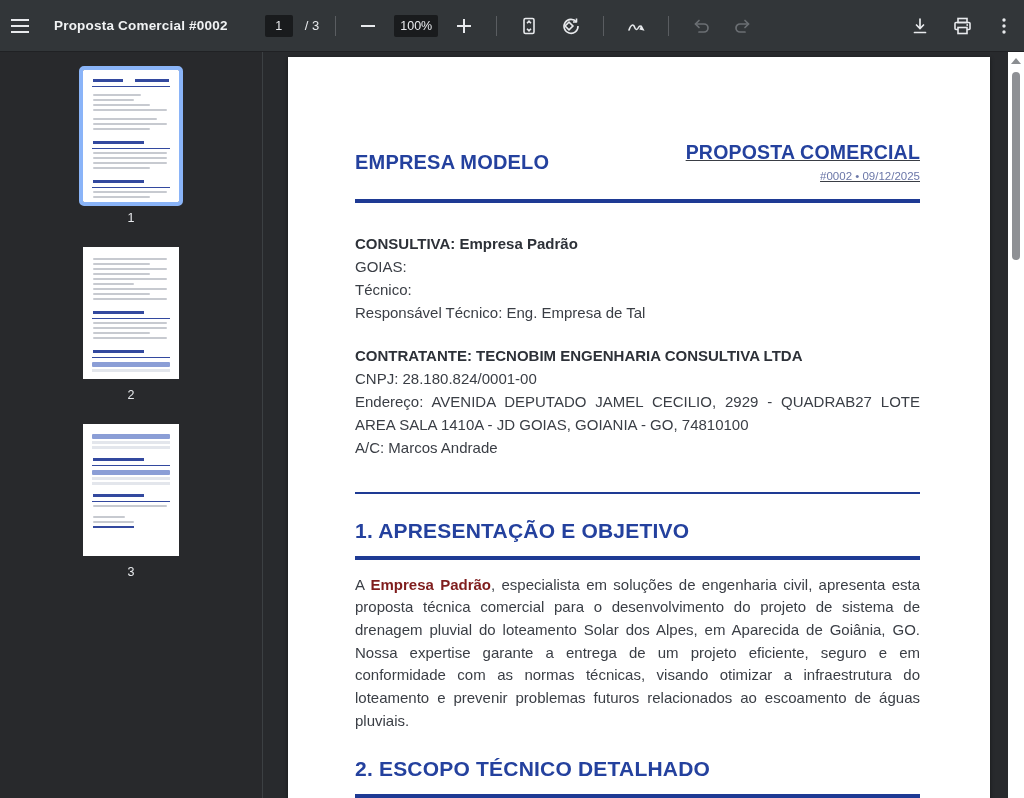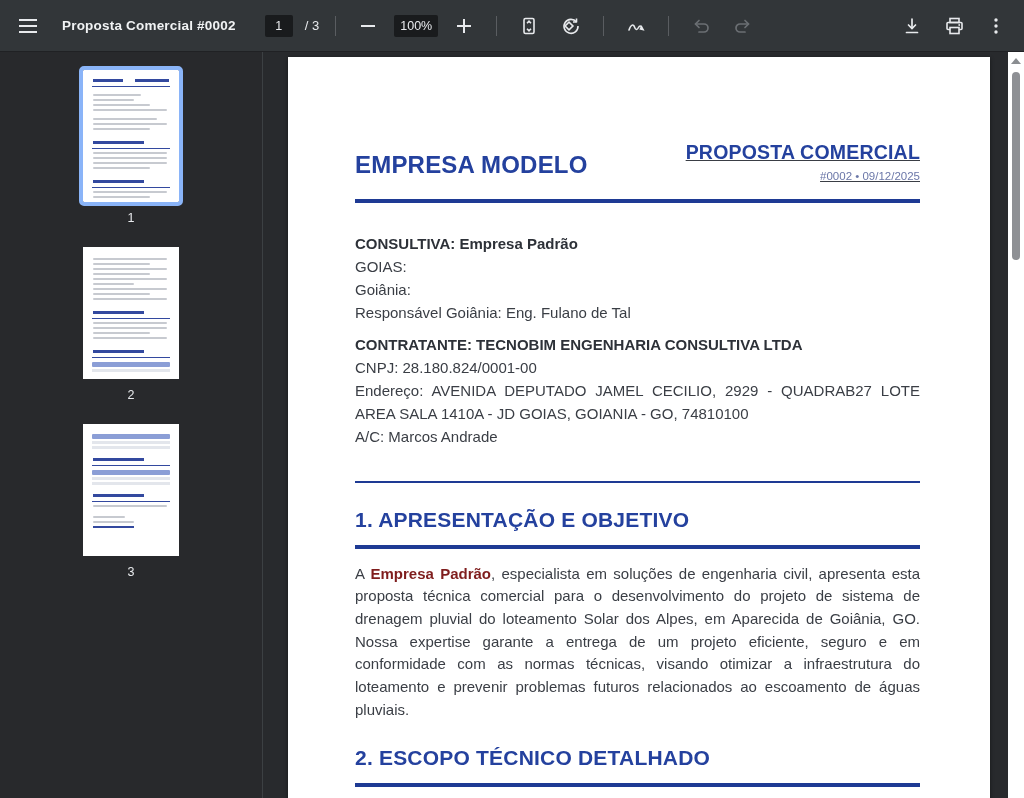--- a/index.html
+++ b/index.html
@@ -10,7 +10,7 @@
   .toolbar {
     height: 52px; background: #323639; border-bottom: 1px solid #202124;
     display: grid; grid-template-columns: 1fr auto 1fr; align-items: center;
-    padding: 0 12px; position: relative; z-index: 5;
+    padding: 0 4px; position: relative; z-index: 5;
   }
   .tb-left { display: flex; align-items: center; gap: 18px; }
   .tb-center { display: flex; align-items: center; gap: 10px; }

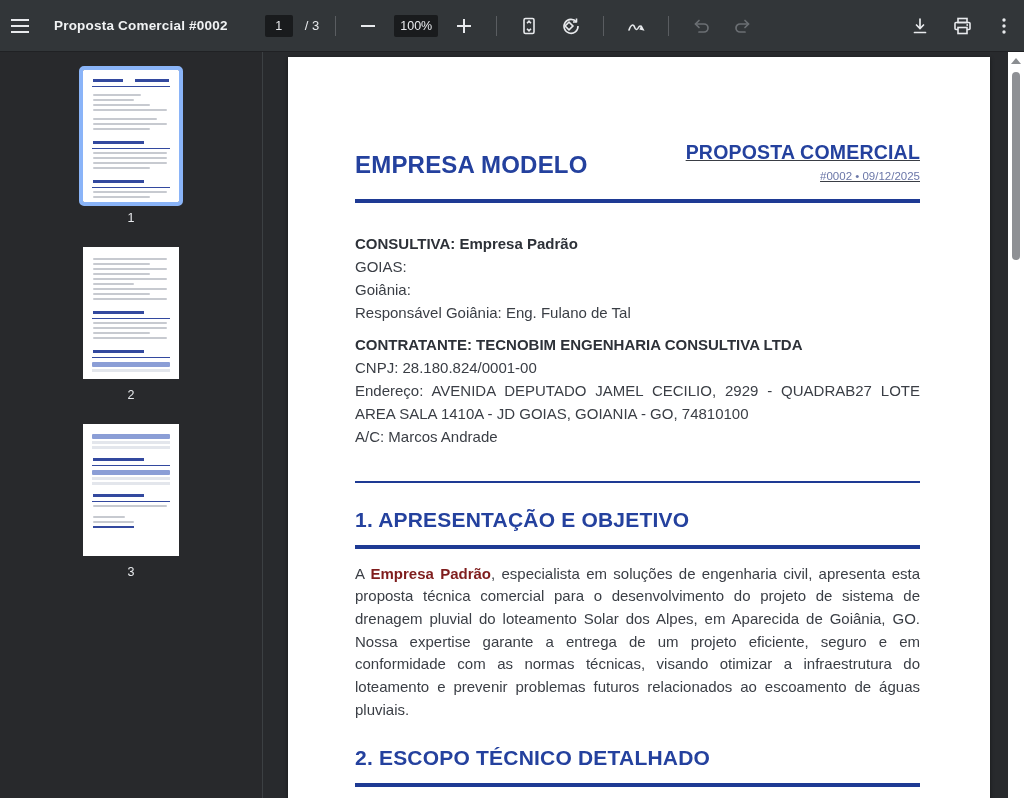--- a/index.html
+++ b/index.html
@@ -71,7 +71,7 @@
   }
 
   .doc-header { display: flex; justify-content: space-between; align-items: flex-start; }
-  .company-name { color: #24419e; font-size: 24px; font-weight: bold; margin-top: 10px; letter-spacing: .2px; }
+  .company-name { color: #24419e; font-size: 20px; font-weight: bold; margin-top: 10px; letter-spacing: .2px; }
   .doc-title-block { text-align: right; text-decoration: underline; }
   .doc-title { color: #24419e; font-size: 19.5px; font-weight: bold; letter-spacing: .2px; }
   .doc-subtitle { color: #6b77a8; font-size: 11.5px; margin-top: 6px; }

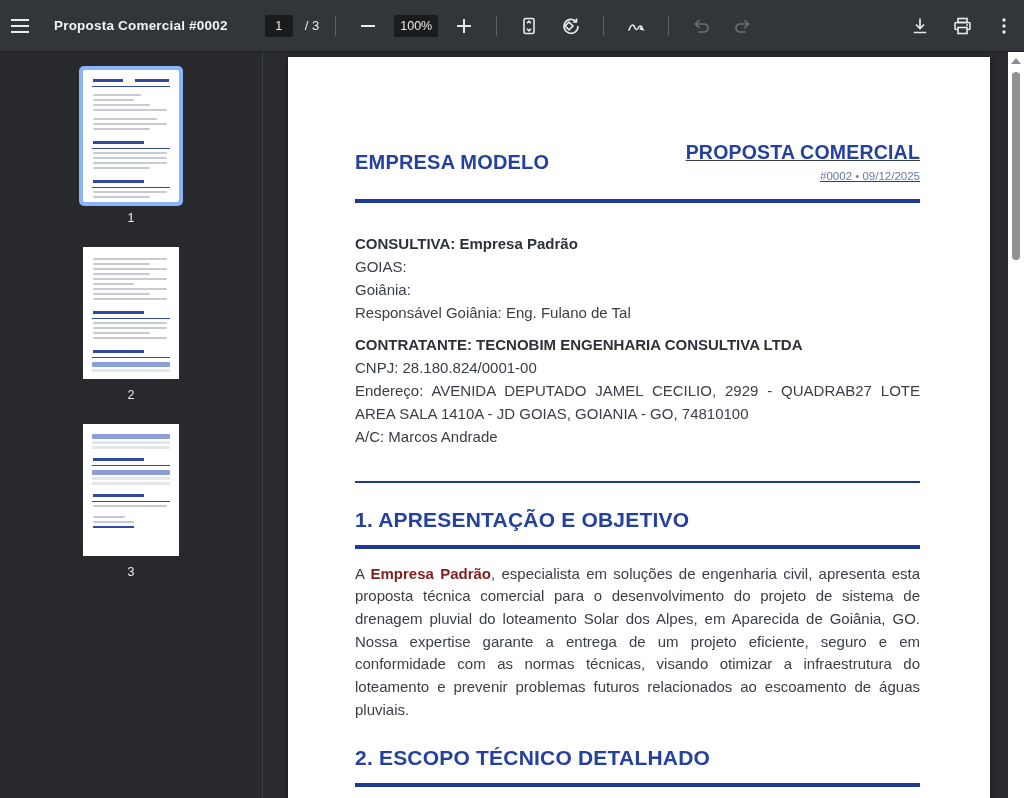--- a/index.html
+++ b/index.html
@@ -337,7 +337,7 @@
       <div class="contact-block">
         <div class="contact-title">CONSULTIVA: Empresa Padrão</div>
         <div class="contact-line">GOIAS:</div>
-        <div class="contact-line">Goiânia:</div>
+        <div class="contact-line">Técnico:</div>
         <div class="contact-line">Responsável Goiânia: Eng. Fulano de Tal</div>
       </div>
 

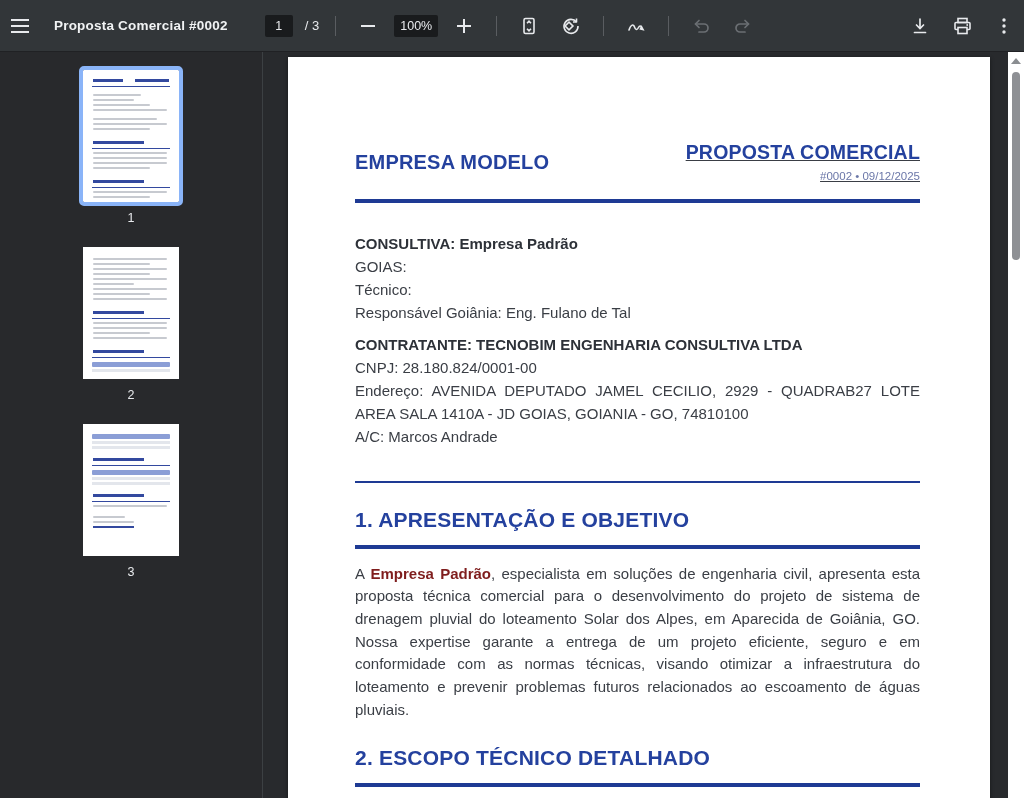--- a/index.html
+++ b/index.html
@@ -338,7 +338,7 @@
         <div class="contact-title">CONSULTIVA: Empresa Padrão</div>
         <div class="contact-line">GOIAS:</div>
         <div class="contact-line">Técnico:</div>
-        <div class="contact-line">Responsável Goiânia: Eng. Fulano de Tal</div>
+        <div class="contact-line">Responsável Técnico: Eng. Empresa de Tal</div>
       </div>
 
       <div class="contact-block">

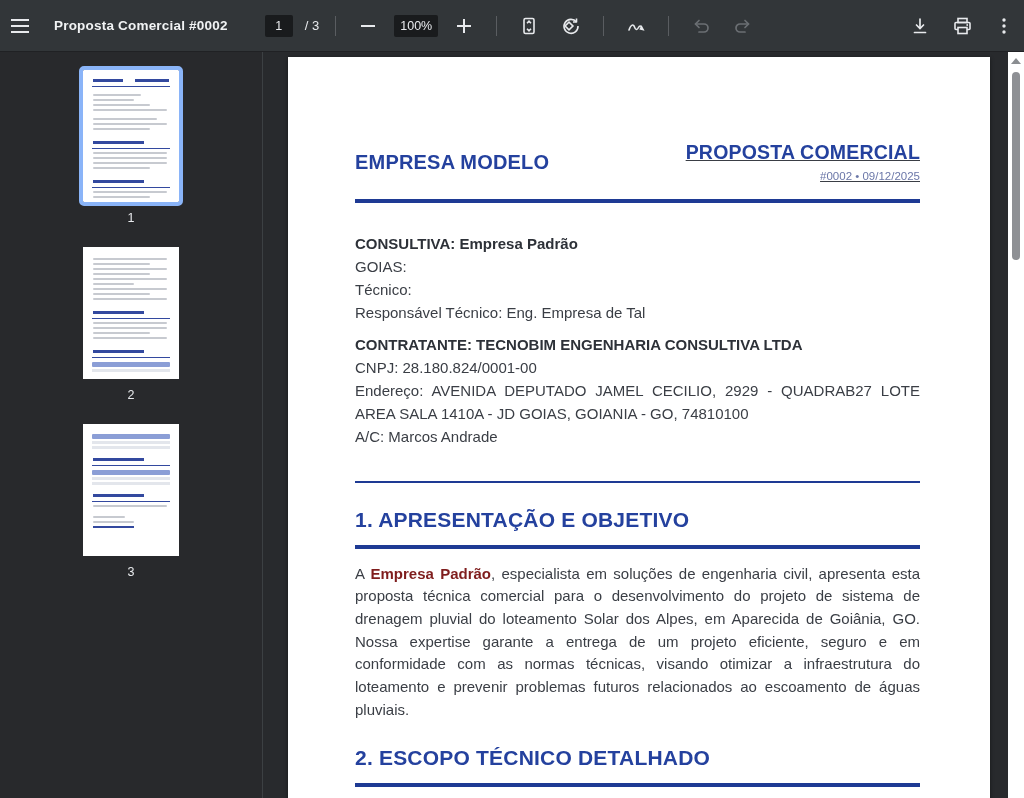--- a/index.html
+++ b/index.html
@@ -80,7 +80,7 @@
   .rule-thin { height: 2px; background: #1e3a94; }
 
   .contact-block { margin-top: 29px; font-size: 15px; line-height: 23px; }
-  .contact-block + .contact-block { margin-top: 9px; }
+  .contact-block + .contact-block { margin-top: 20px; }
   .contact-title { font-weight: bold; color: #2d3138; }
   .contact-line { color: #3a3e45; }
   .justify { text-align: justify; }

